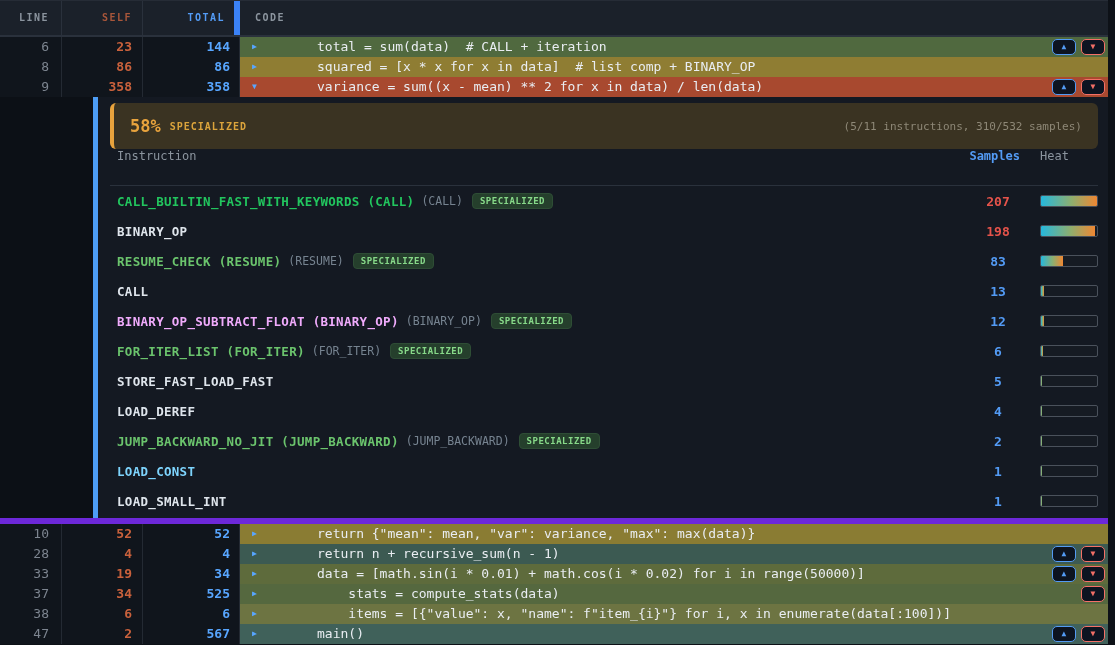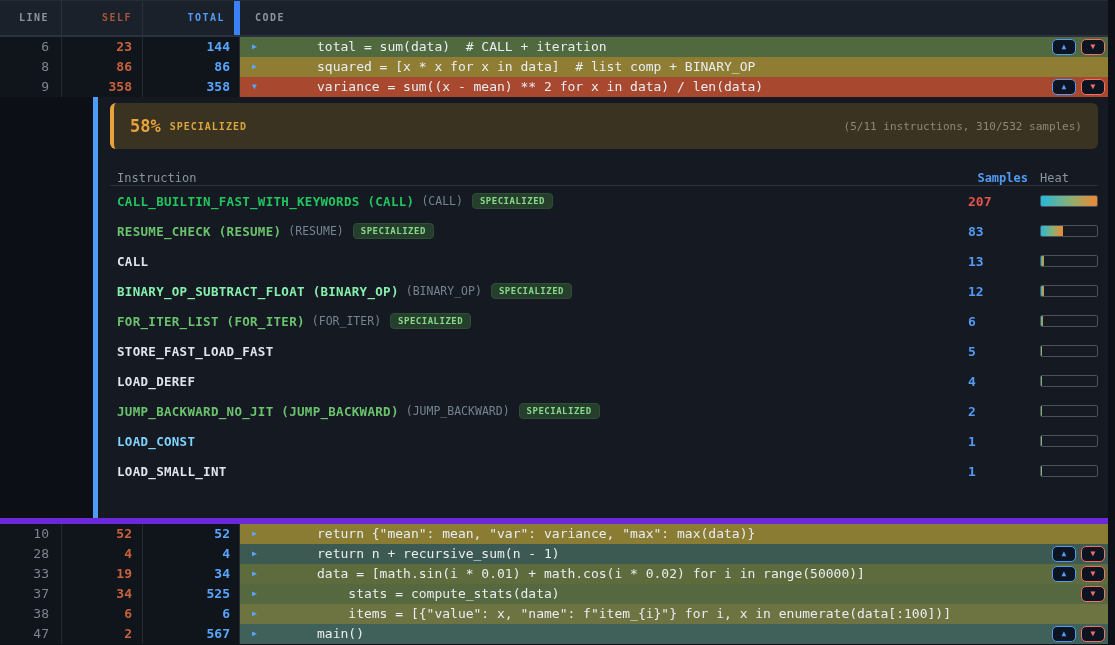--- a/index.html
+++ b/index.html
@@ -49,7 +49,7 @@
   .plabel { font-size:10px; font-weight:bold; color:#dba43c; letter-spacing:1px; margin-left:9px; }
   .pdetail { margin-left:auto; font-size:11px; color:#8e8877; }
 
-  .ihdr { height:36px; display:flex; align-items:flex-end; padding-left:7px; }
+  .ihdr { height:36px; display:flex; align-items:flex-start; padding-left:7px;gap:8px; }
   .ih-name { flex:1; font-size:12px; color:#8b949e; }
   .ih-samples { width:60px; text-align:right; font-size:12px; font-weight:bold; color:#539bf5; }
   .ih-heat { width:58px; margin-left:12px; font-size:12px; color:#8b949e; }

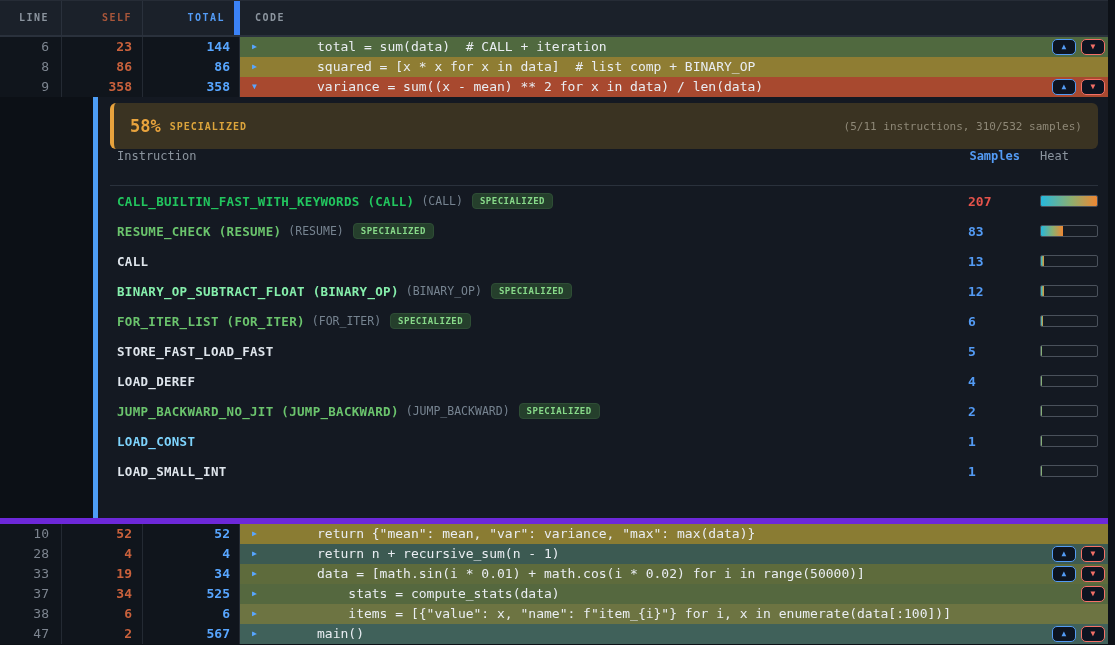--- a/index.html
+++ b/index.html
@@ -61,7 +61,7 @@
   .base { font-size:11.5px; color:#768390; margin-left:7px; }
   .badge { margin-left:9px; font-size:9px; font-weight:bold; letter-spacing:0.5px;
     color:#87d989; background:#253f2c; border:1px solid #2e4d35; border-radius:4px; padding:2px 7px; }
-  .ismp { width:60px; text-align:left; font-size:13px; font-weight:bold; }
+  .ismp { width:60px; text-align:center; font-size:13px; font-weight:bold; }
   .iheat { width:58px; height:12px; margin-left:12px; border:1px solid #4a515b; border-radius:2px;
     background:#161b23; overflow:hidden; }
   .ifill { height:100%; background:linear-gradient(90deg,#26b8dd 0%,#8fae6e 55%,#ef8733 100%); }

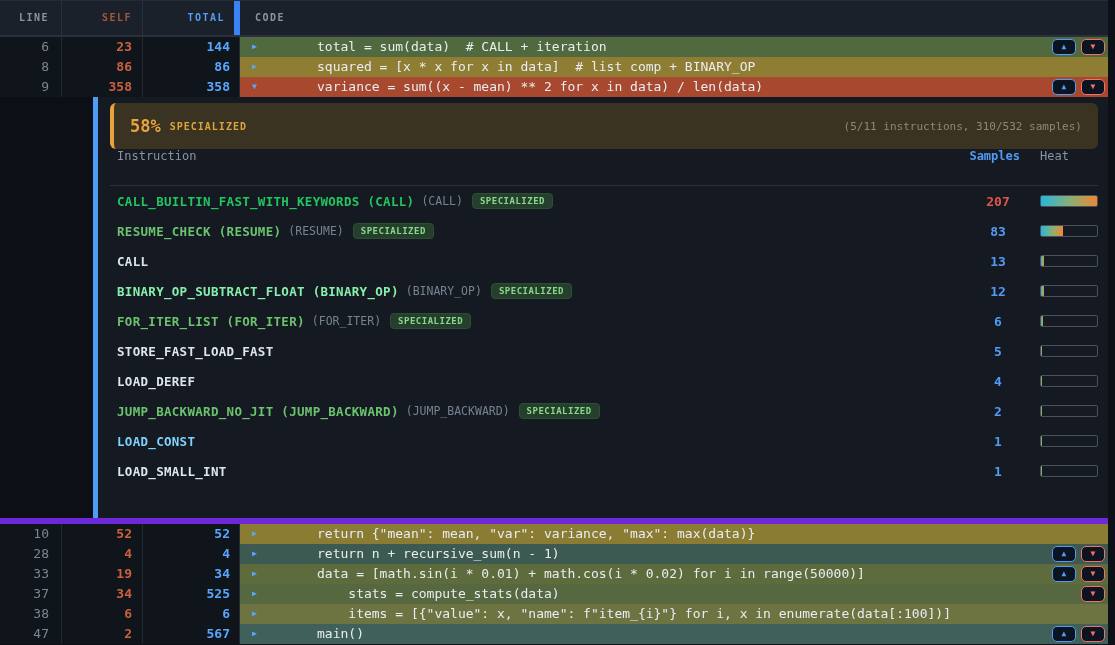--- a/index.html
+++ b/index.html
@@ -144,6 +144,15 @@
           </div>
       </div>
 
+      <div class="irow">
+        <div class="iname">
+            <span class="nm" style="color: rgb(223, 229, 236);">BINARY_OP</span>
+          </div>
+        <div class="ismp" style="color: rgb(229, 83, 75);">198</div>
+        <div class="iheat">
+            <div class="ifill" style="width: 96%;"></div>
+          </div>
+      </div>
 
       <div class="irow">
         <div class="iname">

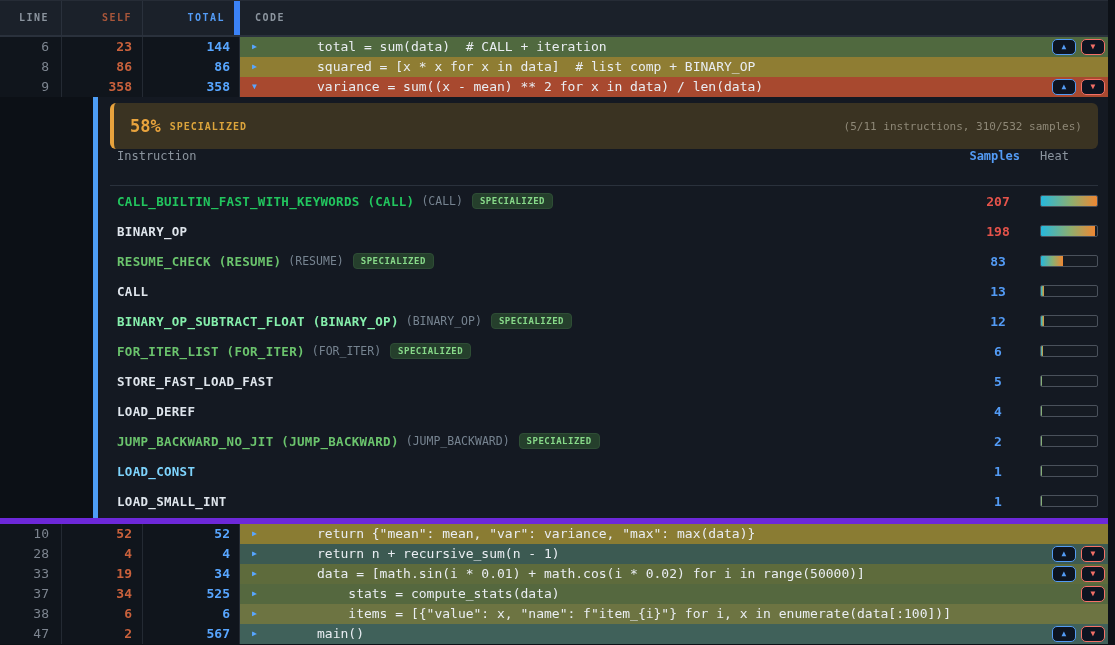--- a/index.html
+++ b/index.html
@@ -178,7 +178,7 @@
 
       <div class="irow">
         <div class="iname">
-          <span class="nm" style="color: #86efac;">BINARY_OP_SUBTRACT_FLOAT (BINARY_OP)</span>
+          <span class="nm" style="color: #f0abfc;">BINARY_OP_SUBTRACT_FLOAT (BINARY_OP)</span>
           <span class="base">(BINARY_OP)</span>
           <span class="badge">SPECIALIZED</span>
         </div>

